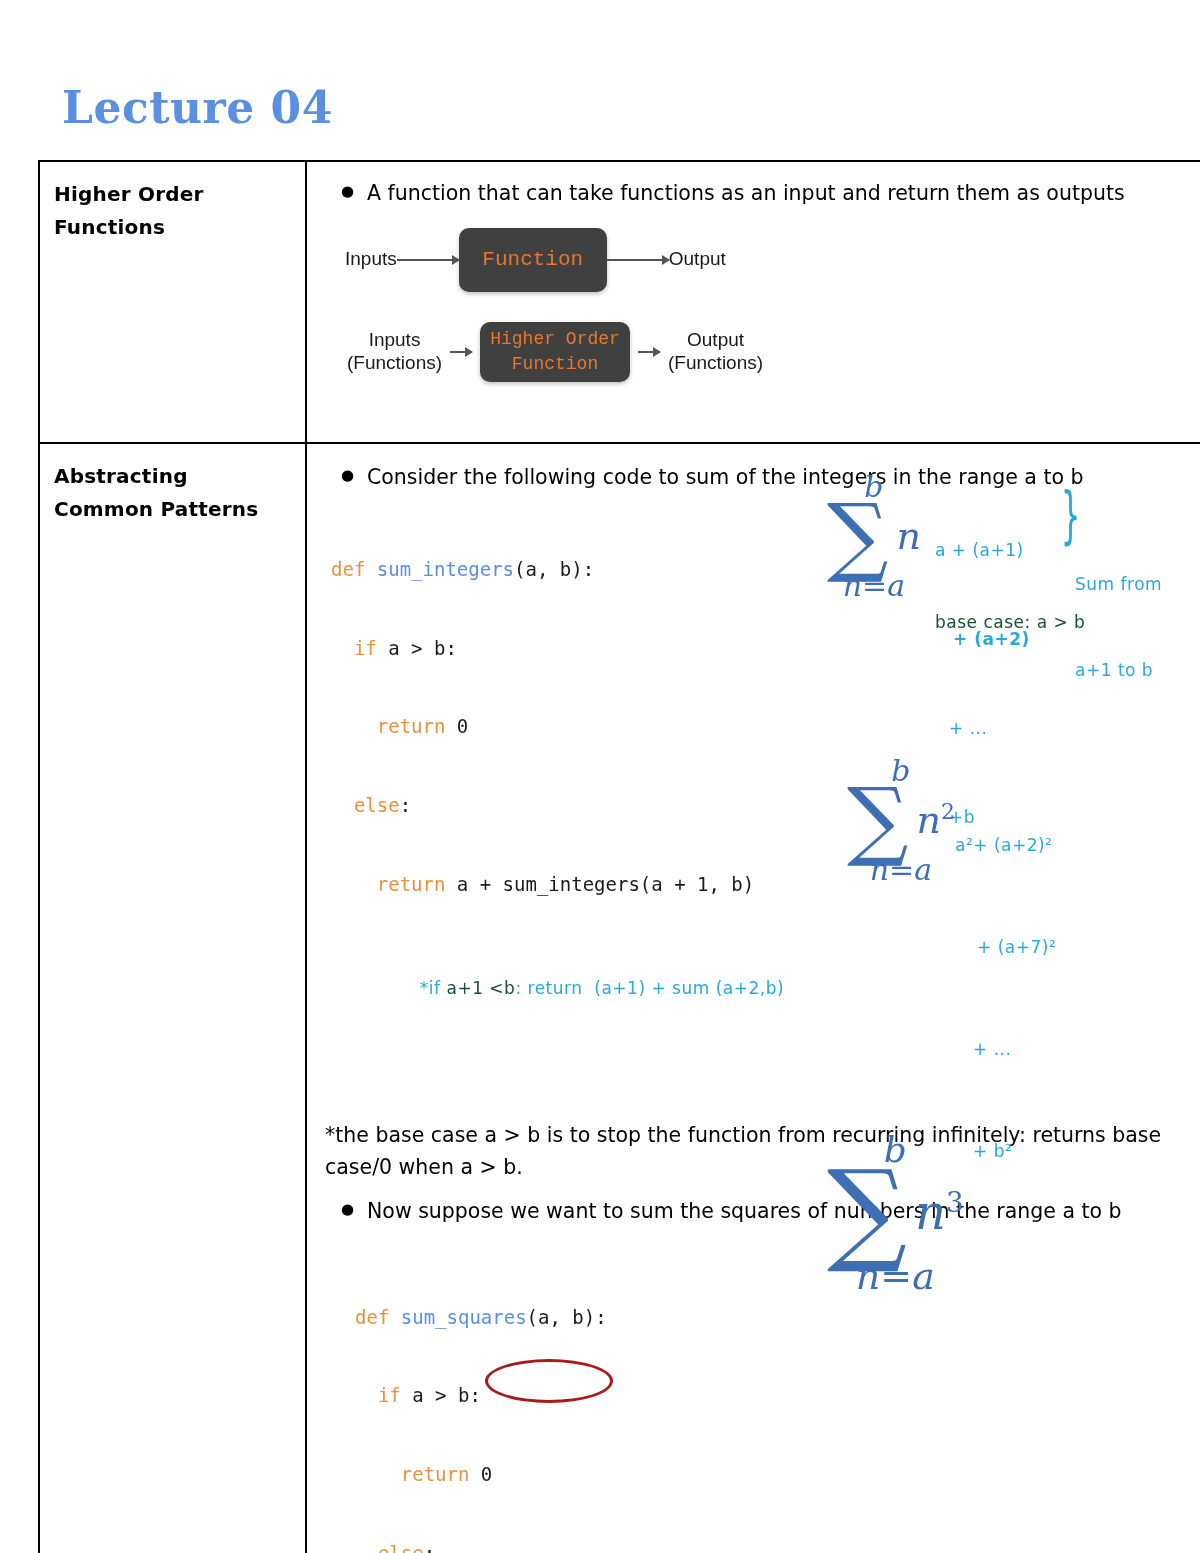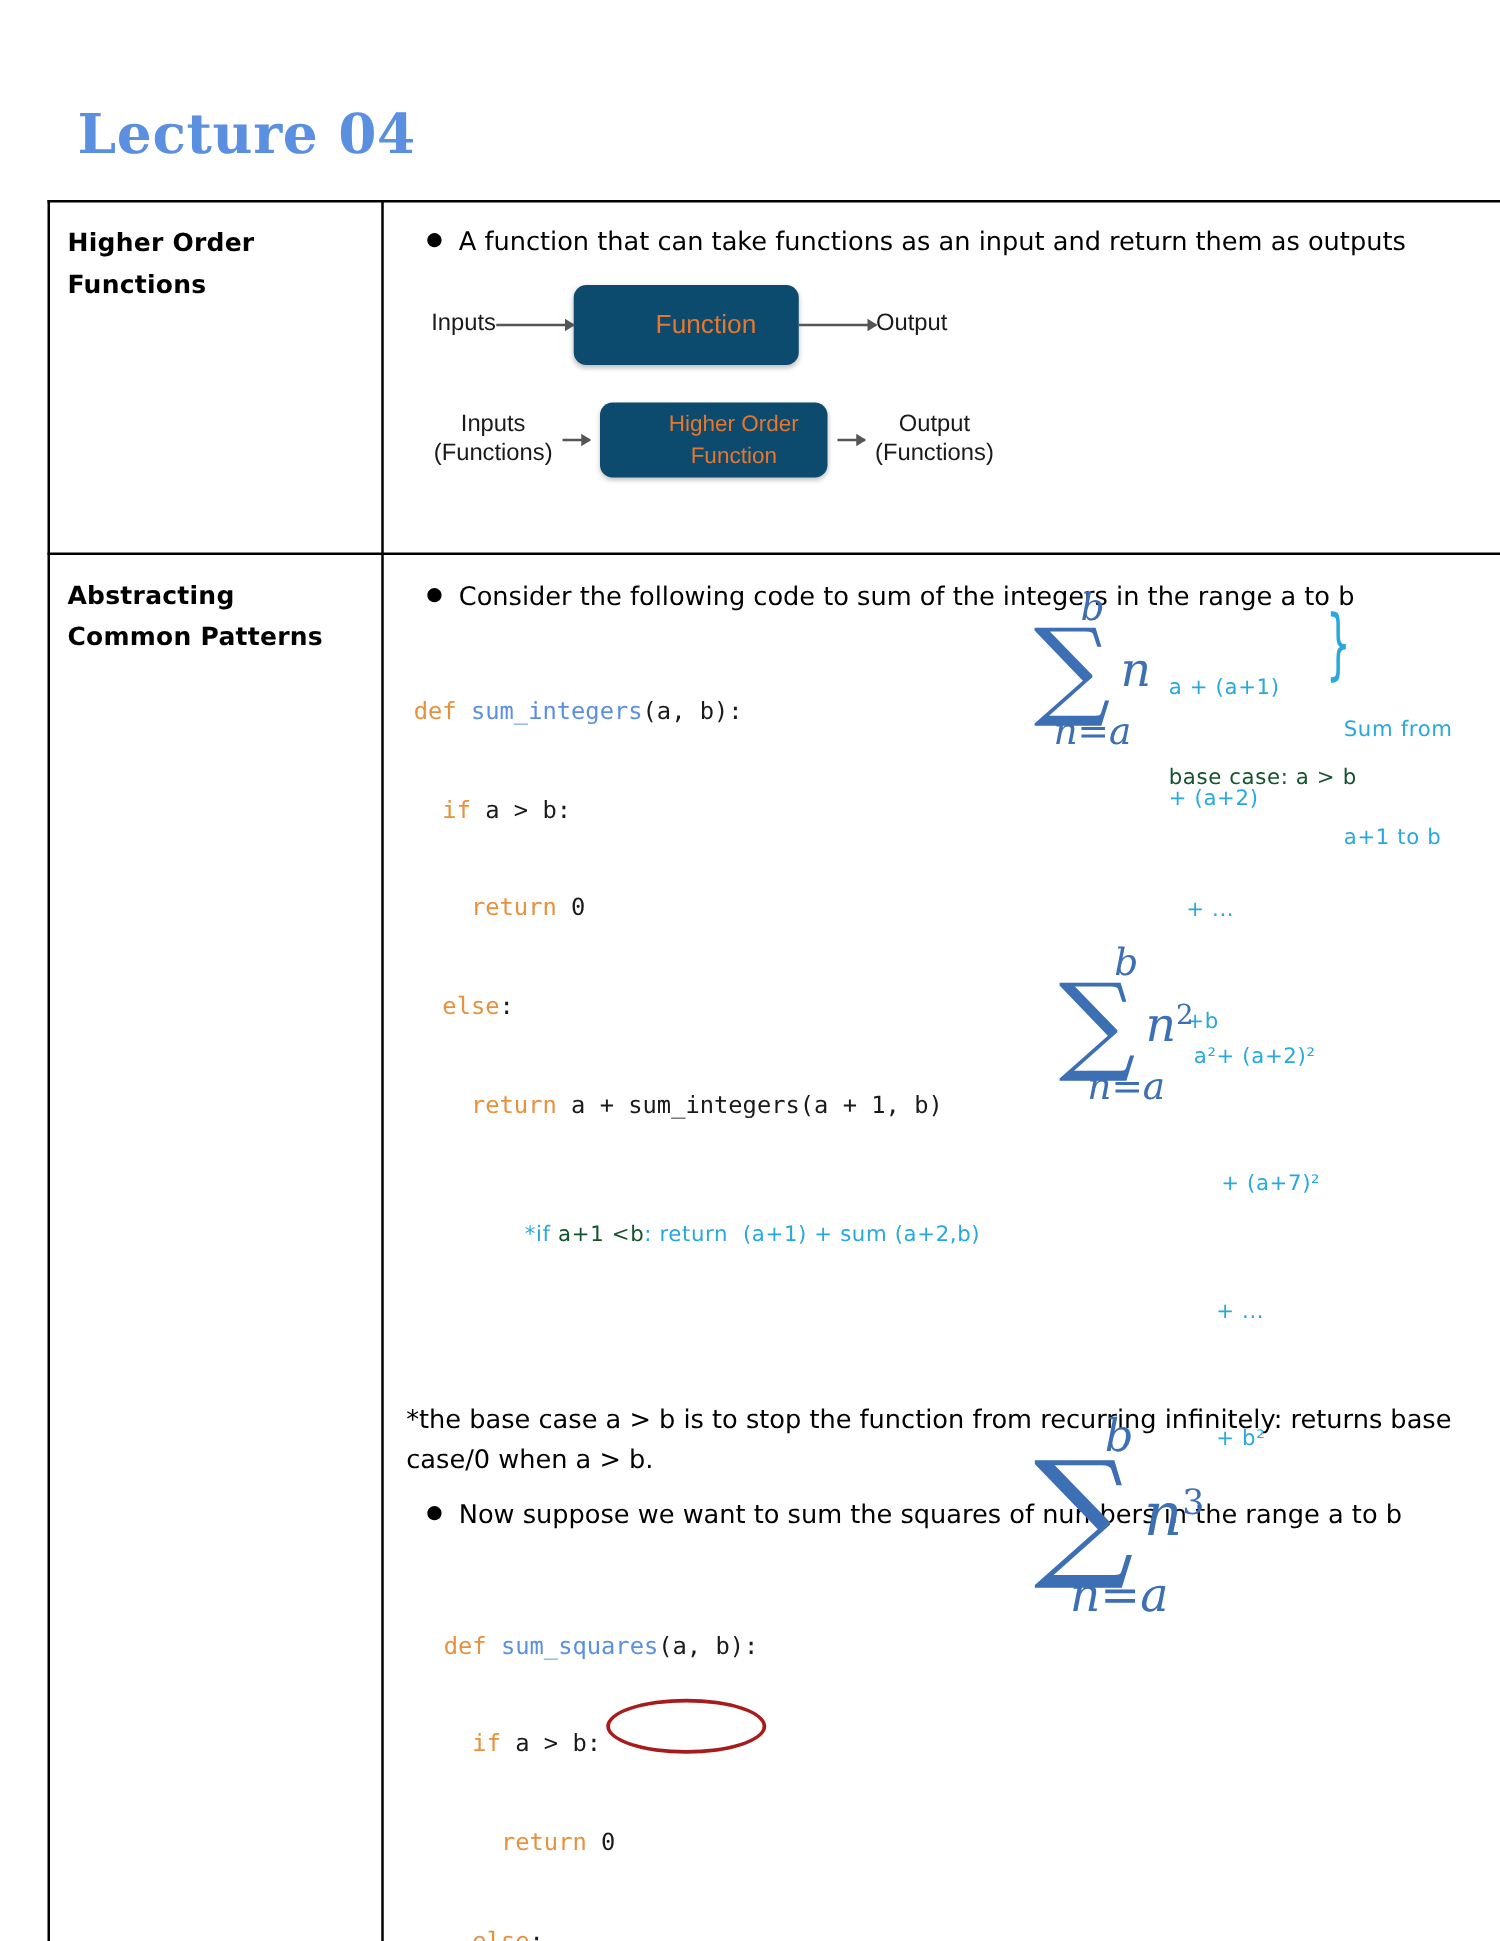--- a/index.html
+++ b/index.html
@@ -119,16 +119,15 @@
     border-bottom: 5px solid transparent;
   }
   .dg-box {
-    background: #0c4a6e;
+    background: #404040;
     border-radius: 10px;
     color: #e8762c;
-    font-family: Liberation Sans, sans-serif;
+    font-family: Liberation Mono, monospace;
     display: flex;
     flex-direction: column;
     align-items: center;
     justify-content: center;
     box-shadow: 0 2px 4px rgba(0,0,0,0.25);
-    padding-left: 32px;
   }
   .dg-box.single {
     width: 148px;

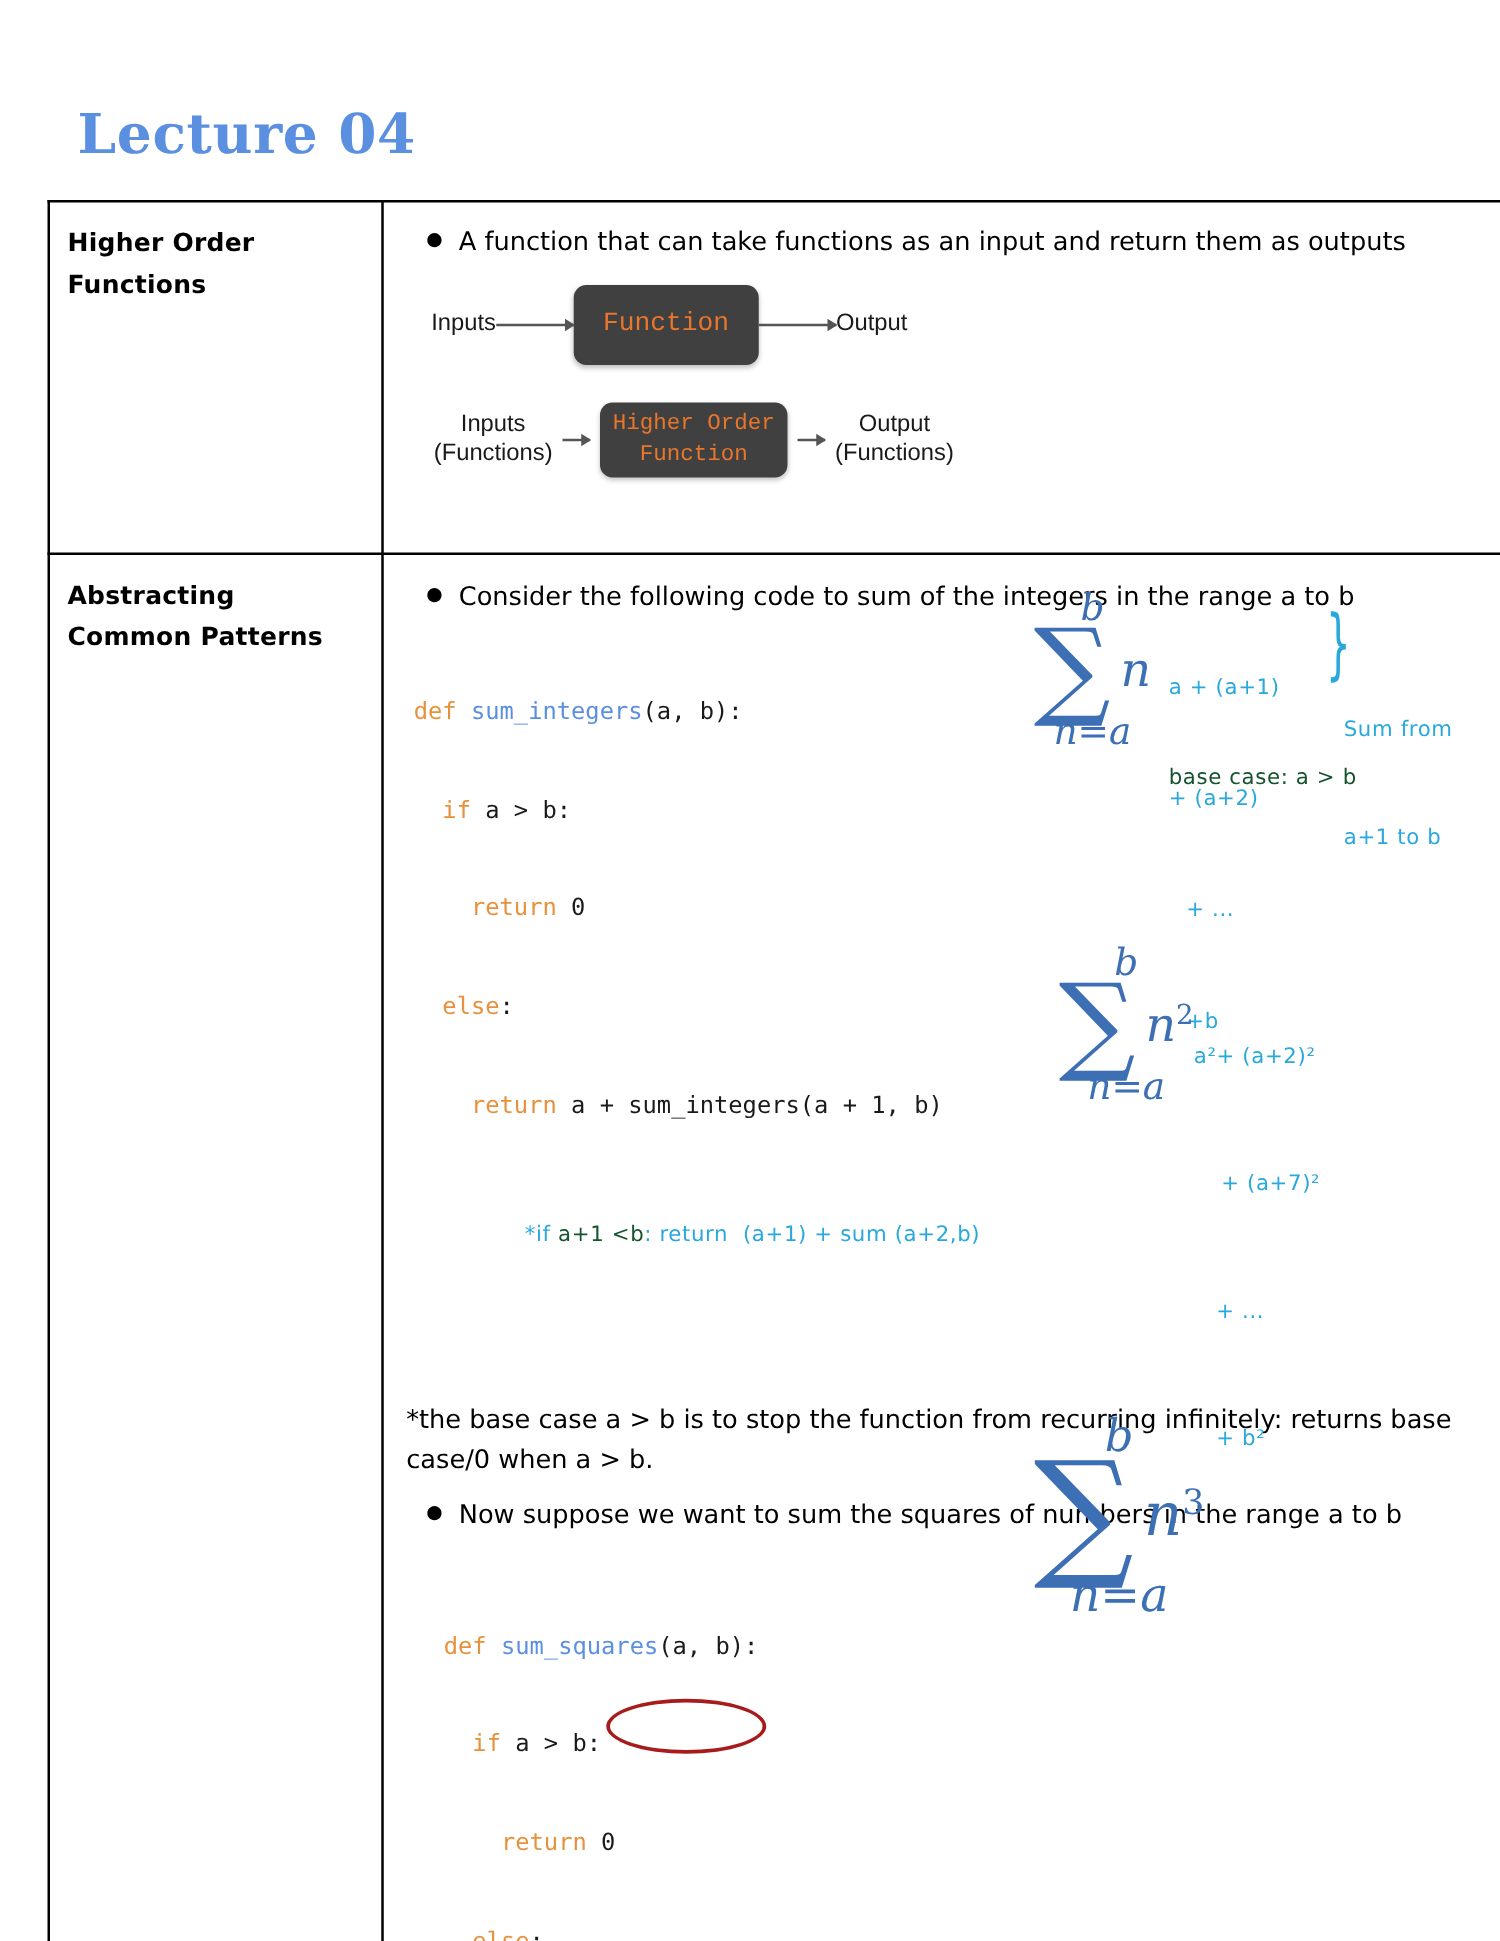--- a/index.html
+++ b/index.html
@@ -271,7 +271,7 @@
         </div>
         <div class="abs hand" style="left:628px; top:32px; line-height:1.75; text-align:left;">
           <div>a + (a+1)</div>
-          <div style="">+ (a+2)</div>
+          <div style="margin-left:18px;font-weight:bold;">+ (a+2)</div>
           <div style="margin-left:14px;">+ ...</div>
           <div style="margin-left:14px;">+b</div>
         </div>

